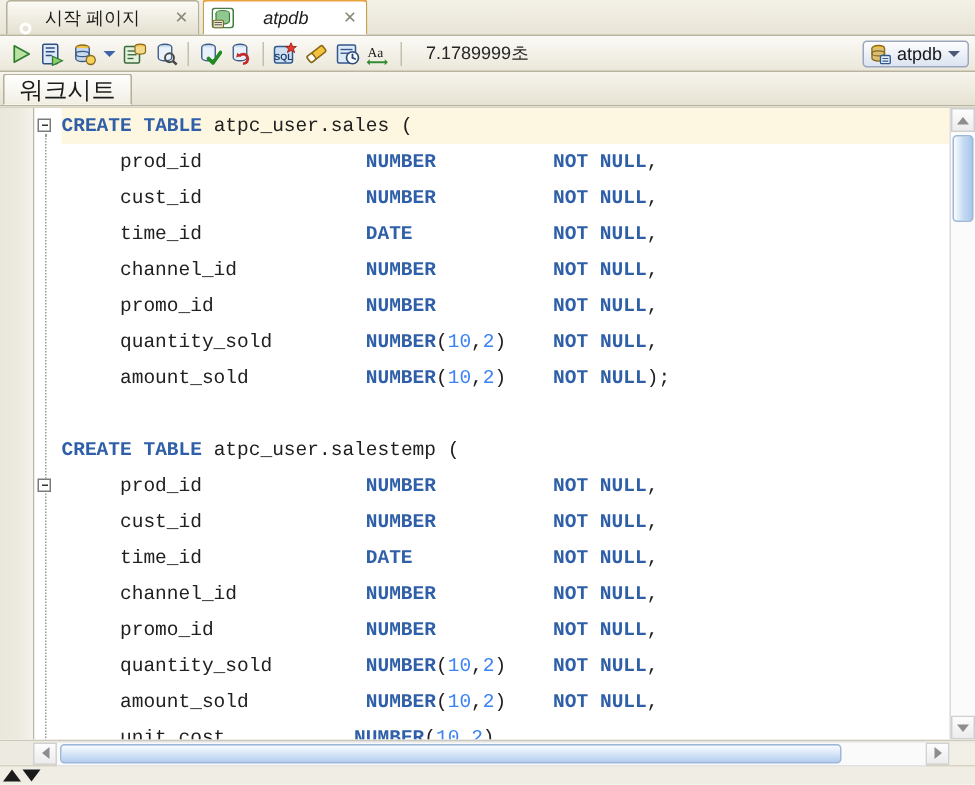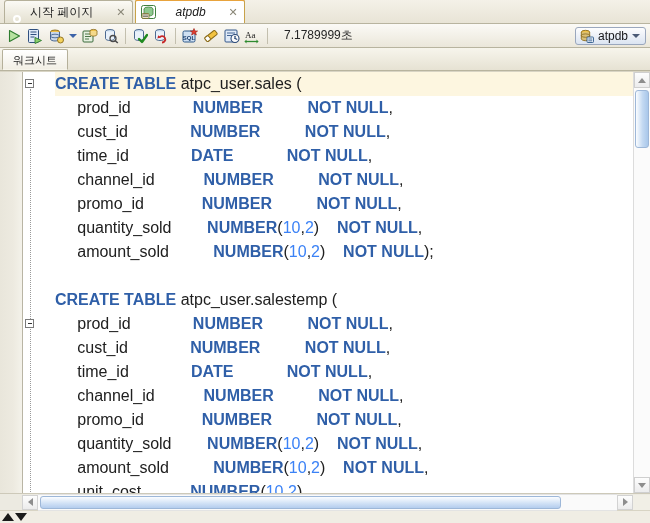--- a/index.html
+++ b/index.html
@@ -153,7 +153,7 @@
     height: 21px;
     line-height: 21px;
     padding: 0 10px;
-    font-size: 11px;
+    font-size: 16px;
     color: #1b1b1b;
     border: 1px solid transparent;
     box-sizing: border-box;

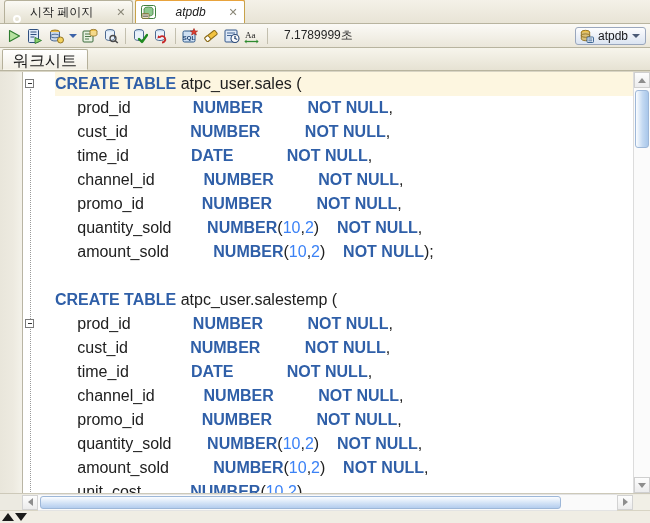--- a/index.html
+++ b/index.html
@@ -216,13 +216,12 @@
     flex: 1;
     position: relative;
     overflow: hidden;
-    font-family: Liberation Sans, sans-serif;
-    font-size: 16px;
+    font-family: Liberation Mono, monospace;
+    font-size: 13px;
     line-height: 24px;
     white-space: pre;
     padding-left: 2px;
     box-sizing: border-box;
-    margin-left: 14px;
   }
   .line {
     height: 24px;

